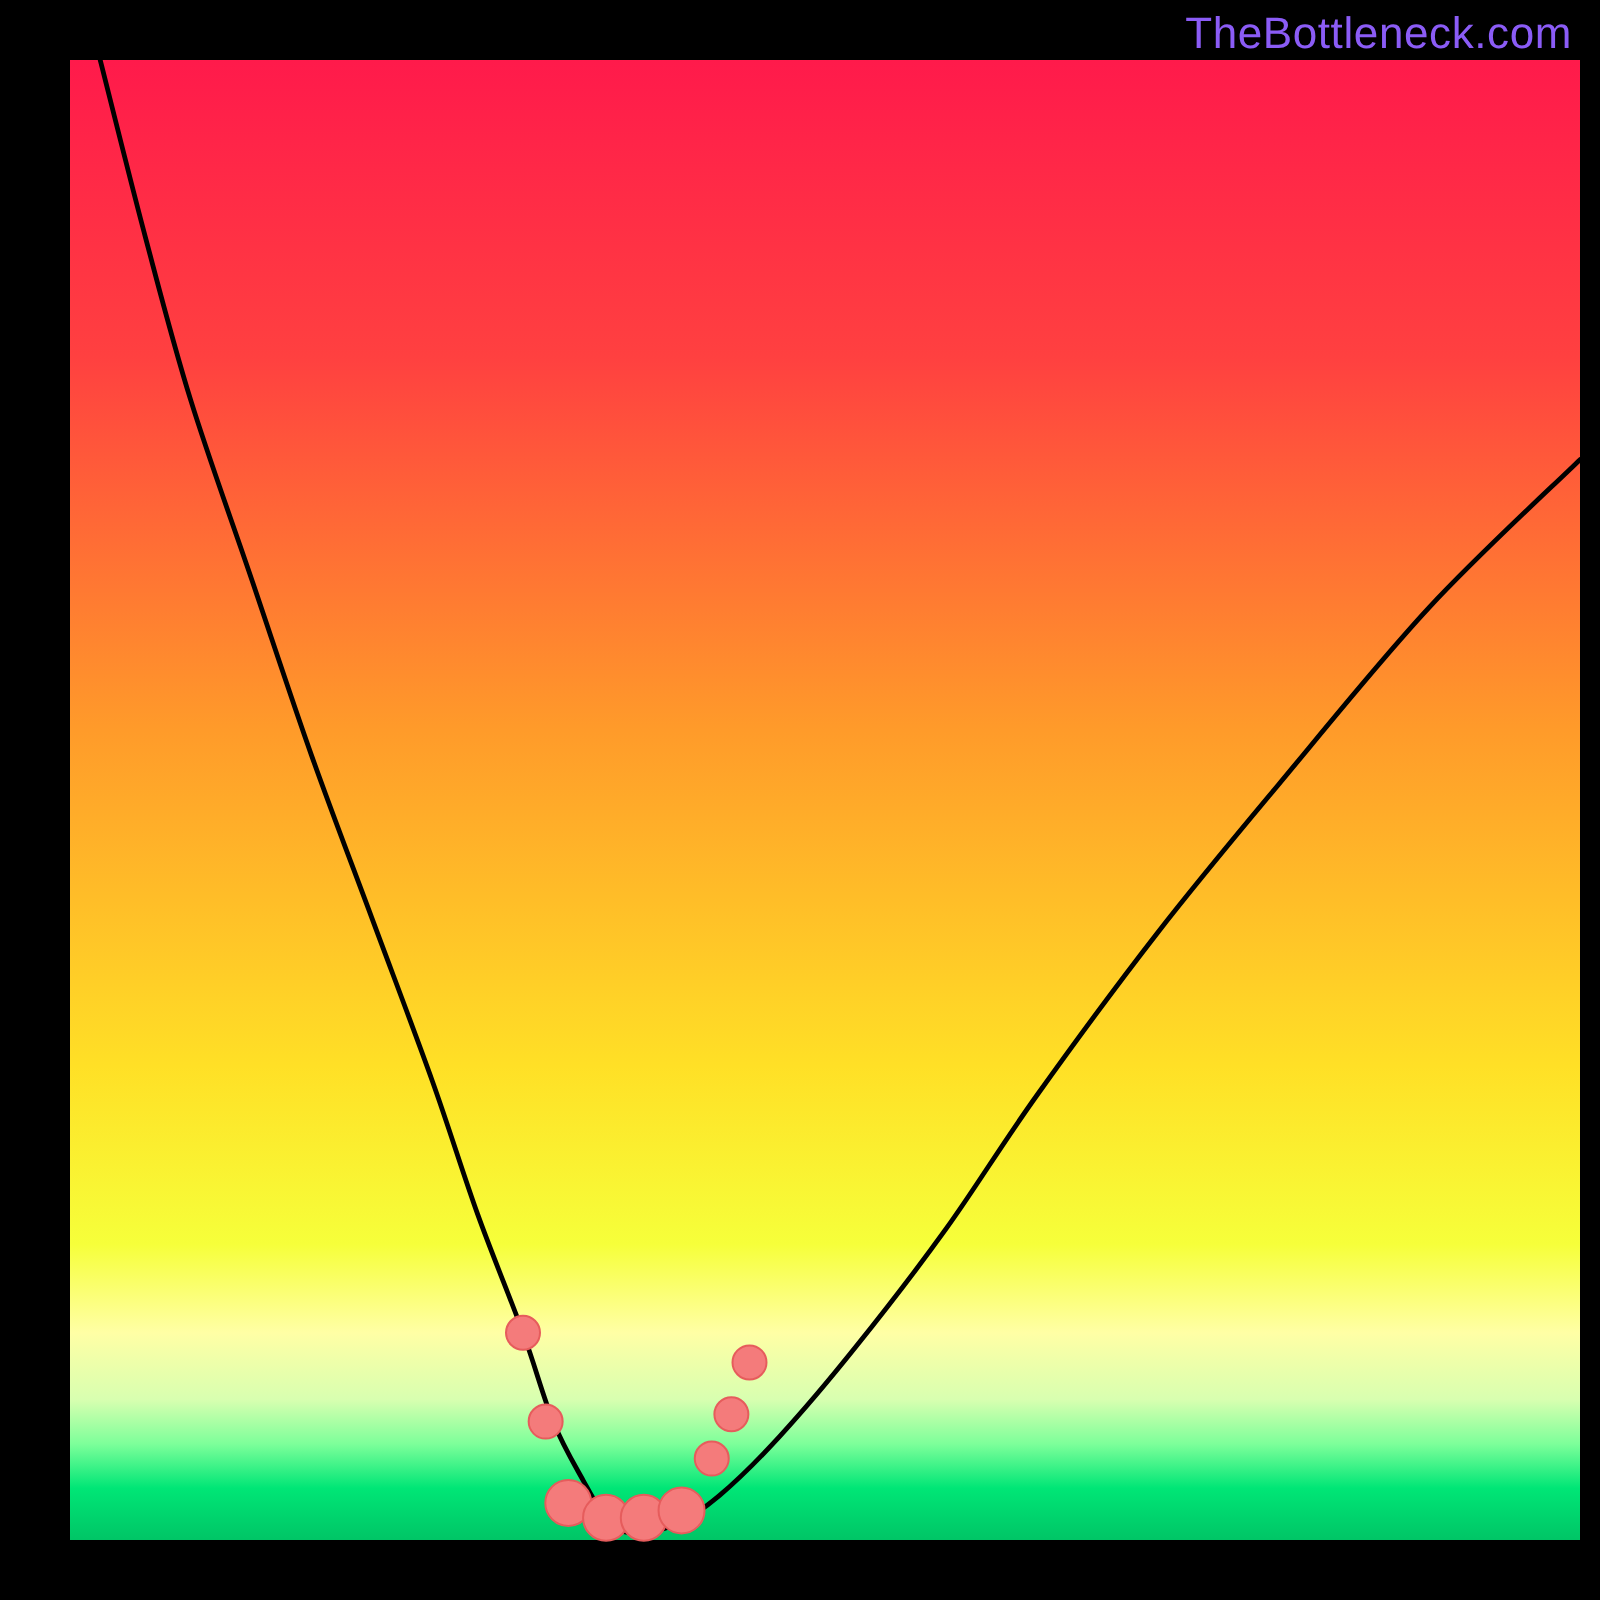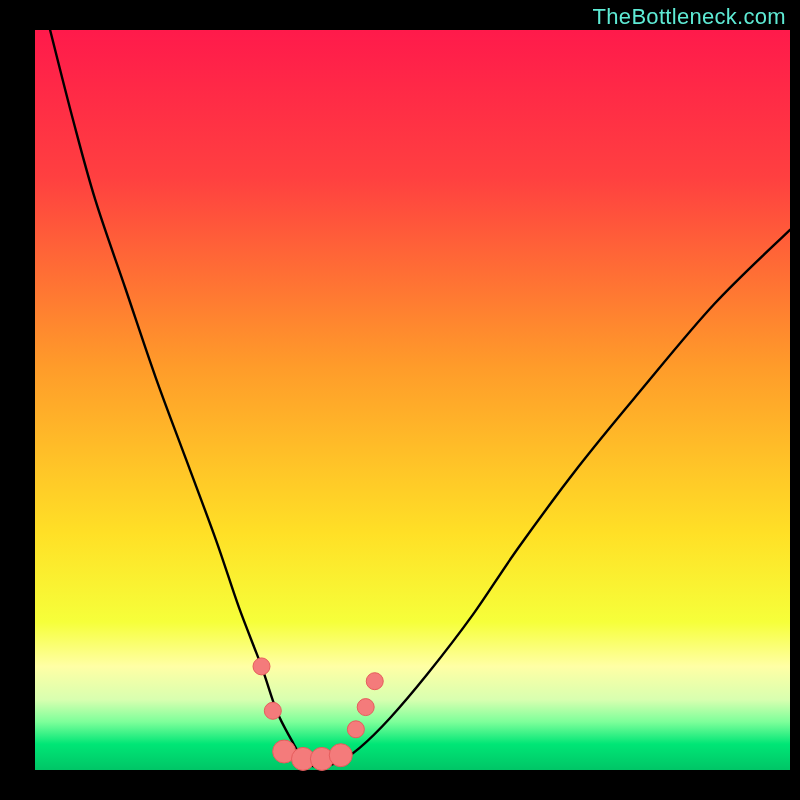--- a/index.html
+++ b/index.html
@@ -20,7 +20,7 @@
     position: absolute;
     top: 4px;
     right: 14px;
-    color: #5eead4;
+    color: #8b5cf6;
     font-size: 22px;
     letter-spacing: 0.3px;
     font-weight: 500;

